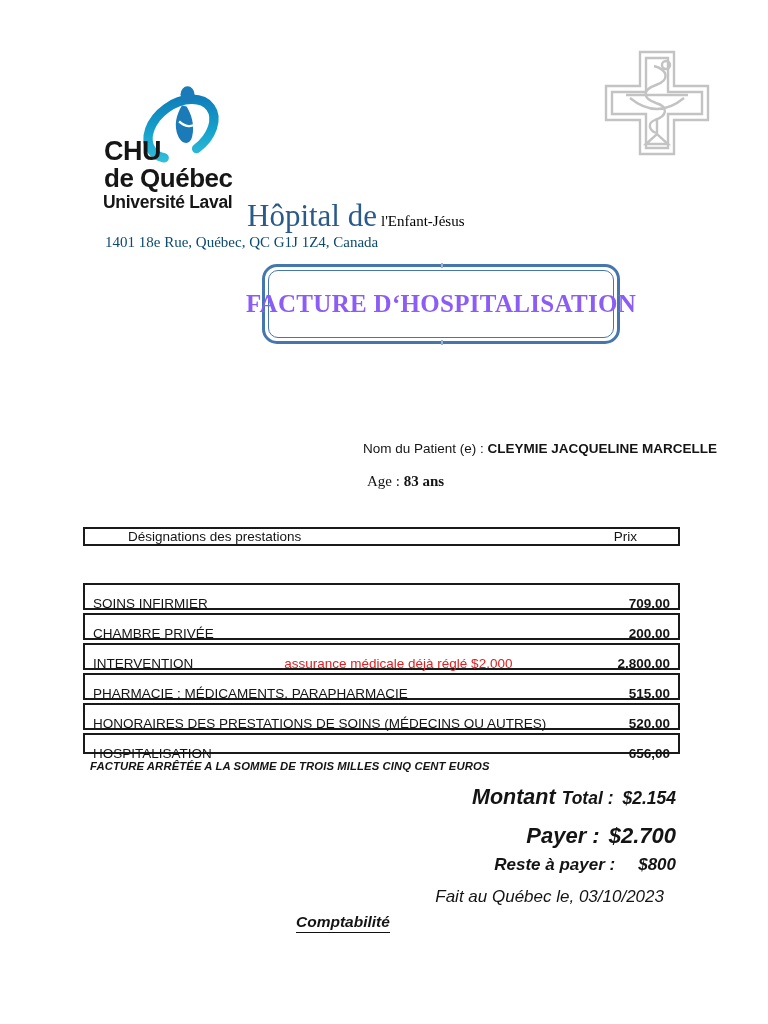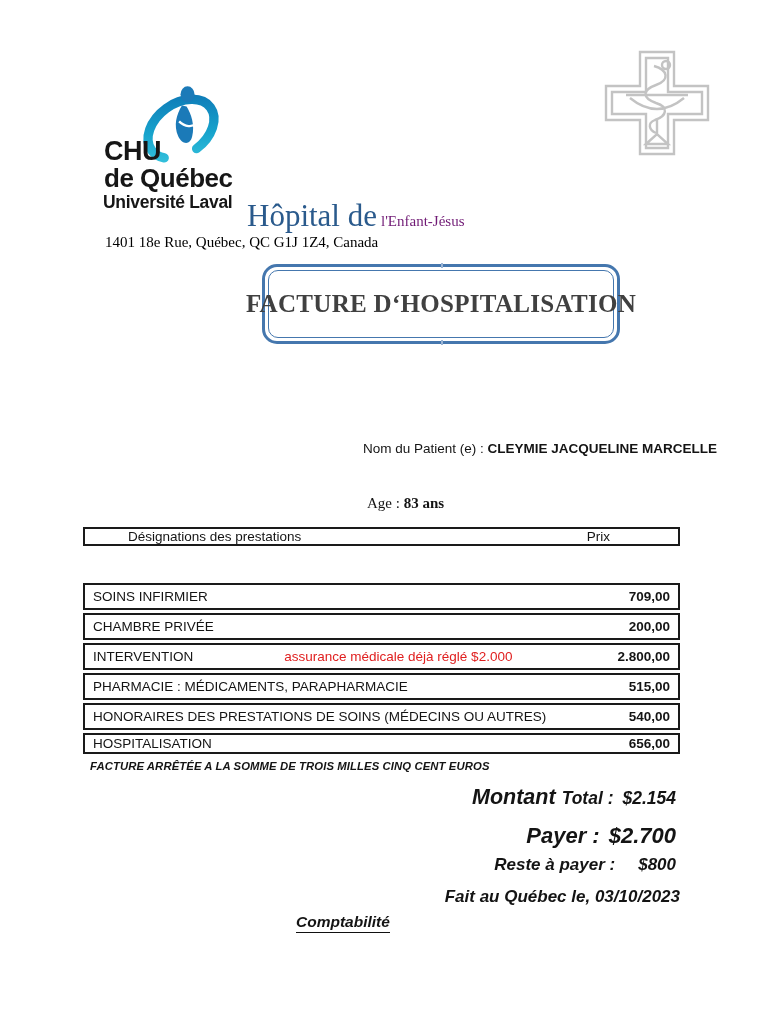--- a/index.html
+++ b/index.html
@@ -18,7 +18,7 @@
   .hospital-line{left:247px;top:198px;font-family:"Liberation Serif",serif;color:#2a5a8c;
                  display:flex;align-items:baseline;}
   .hospital-large{font-size:31px;}
-  .hospital-small{font-size:15px;margin-left:4px;color:#701a75;}
+  .hospital-small{font-size:15px;margin-left:4px;color:#000000;}
   .address{left:105px;top:234px;font-family:"Liberation Serif",serif;font-size:15px;color:#000000;}
 
   

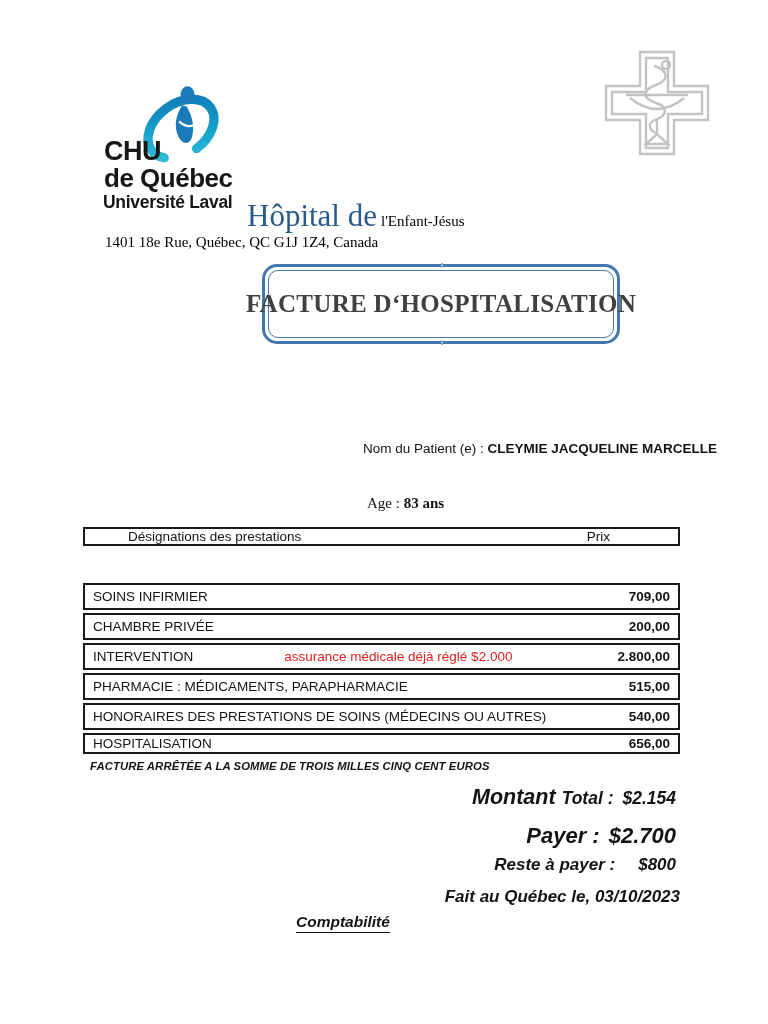--- a/index.html
+++ b/index.html
@@ -19,7 +19,7 @@
                  display:flex;align-items:baseline;}
   .hospital-large{font-size:31px;}
   .hospital-small{font-size:15px;margin-left:4px;color:#000000;}
-  .address{left:105px;top:234px;font-family:"Liberation Serif",serif;font-size:15px;color:#000000;}
+  .address{left:105px;top:234px;font-family:"Liberation Serif",serif;font-size:15px;color:#0c4a6e;}
 
   
   .cross-icon{left:592px;top:46px;}

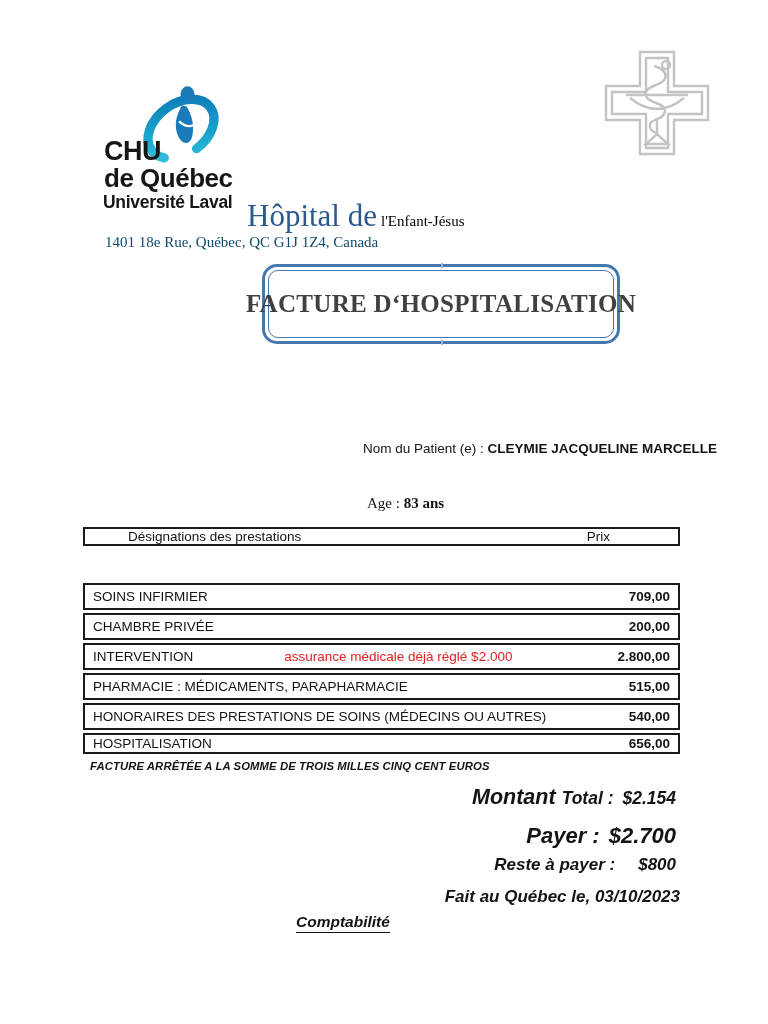--- a/index.html
+++ b/index.html
@@ -30,7 +30,7 @@
   .banner-inner{position:absolute;left:3px;top:3px;right:3px;bottom:3px;border:1.5px solid #4577ae;
           border-radius:10px;display:flex;align-items:center;justify-content:center;}
   .banner-title{font-family:"Liberation Serif",serif;font-size:25px;font-weight:600;
-          color:#404040;letter-spacing:0.3px;white-space:nowrap;}
+          color:#8b5cf6;letter-spacing:0.3px;white-space:nowrap;}
   .banner-tick{position:absolute;left:50%;width:2px;height:5px;background:#9ab4d4;}
   .tick-top{top:-4px;} .tick-bottom{bottom:-4px;}
 

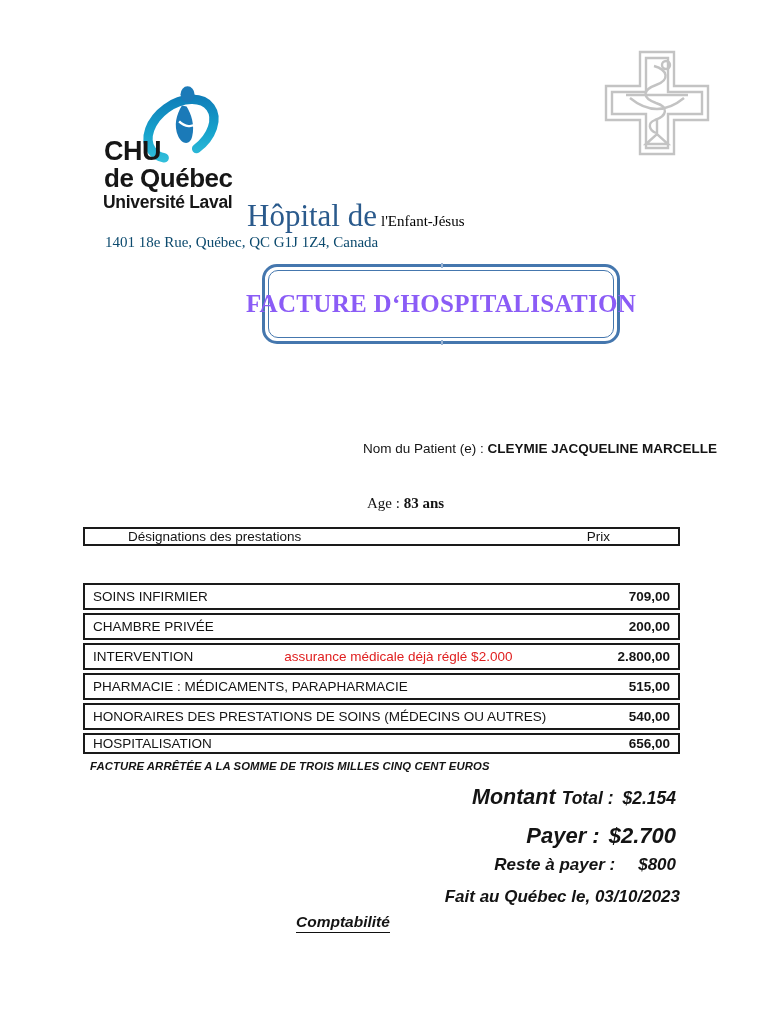--- a/index.html
+++ b/index.html
@@ -39,7 +39,7 @@
   .info-block .val{font-weight:700;}
   .patient-line{left:363px;top:441px;font-size:13.5px;}
   .patient-line .val{font-weight:700;}
-  .age-line{left:367px;top:473px;font-family:"Liberation Serif",serif;font-size:15px;margin-top:22px;}
+  .age-line{left:367px;top:473px;font-family:"Liberation Serif",serif;font-size:15px;}
   .age-line .val{font-weight:700;}
 
   

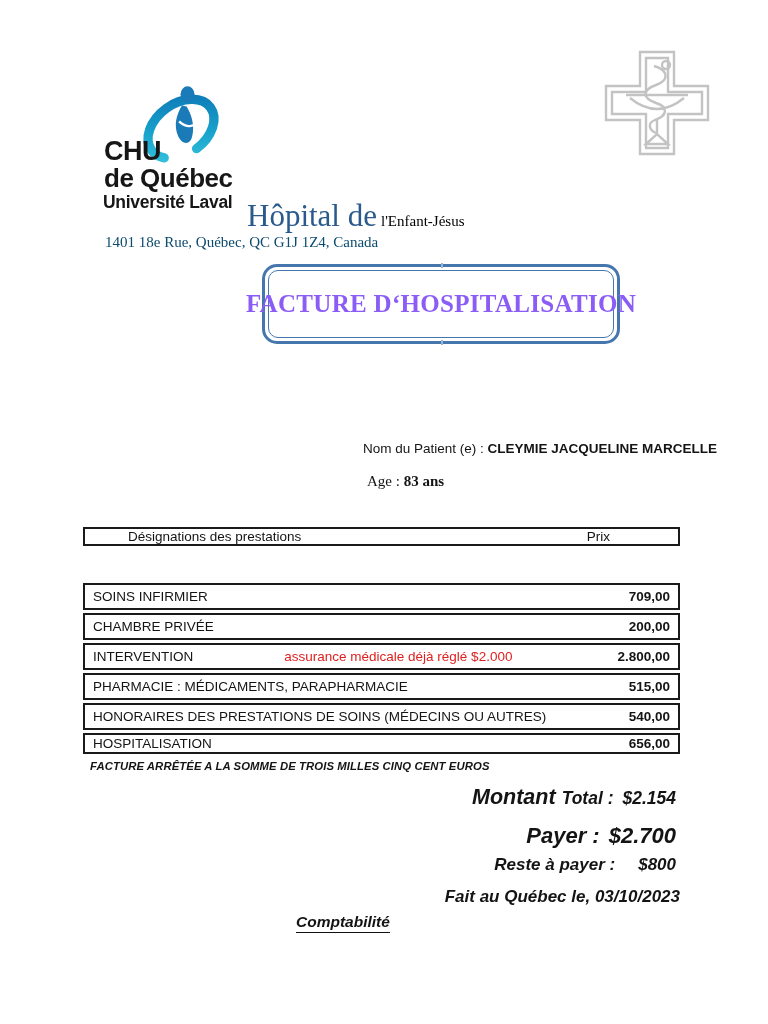--- a/index.html
+++ b/index.html
@@ -46,7 +46,7 @@
   .thead{left:83px;top:527px;width:597px;height:19px;border:2px solid #1a1a1a;
          box-sizing:border-box;display:flex;align-items:center;font-size:13.5px;}
   .thead .desig-h{margin-left:43px;}
-  .thead .prix-h{position:absolute;right:68px;}
+  .thead .prix-h{position:absolute;right:41px;}
   .rows{left:83px;top:583px;width:597px;}
   .row{height:27px;border:2px solid #1a1a1a;box-sizing:border-box;margin-bottom:3px;
        display:flex;align-items:center;padding:0 8px 0 8px;font-size:13.5px;background:#fff;}

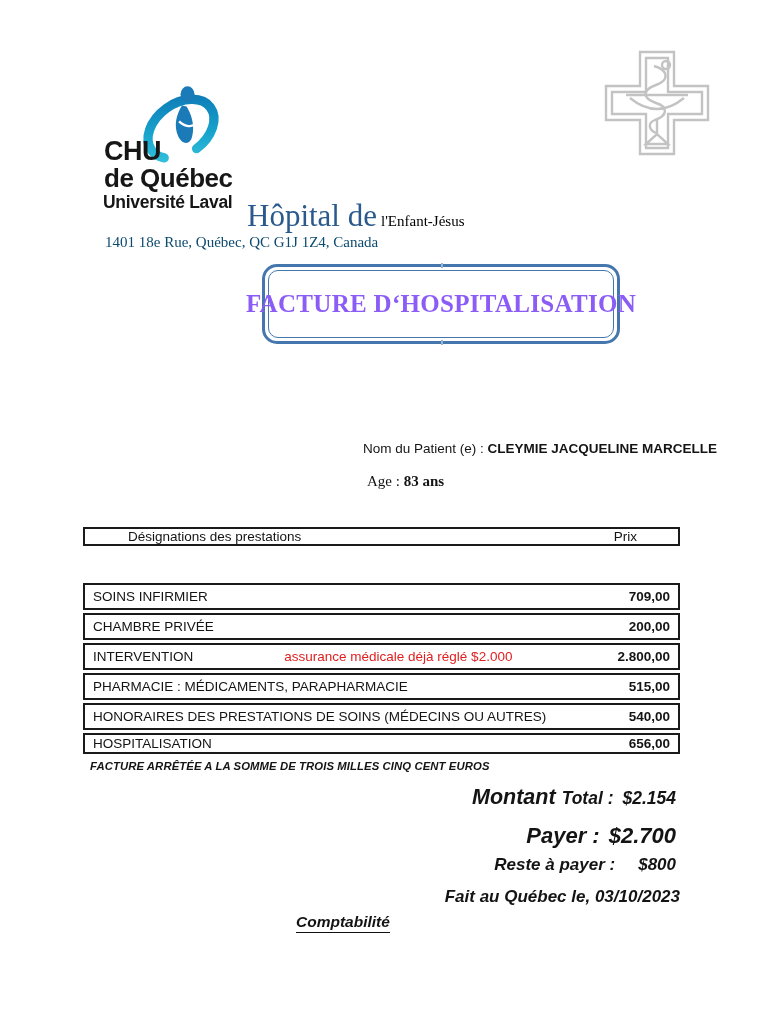--- a/index.html
+++ b/index.html
@@ -49,7 +49,7 @@
   .thead .prix-h{position:absolute;right:41px;}
   .rows{left:83px;top:583px;width:597px;}
   .row{height:27px;border:2px solid #1a1a1a;box-sizing:border-box;margin-bottom:3px;
-       display:flex;align-items:center;padding:0 8px 0 8px;font-size:13.5px;background:#fff;}
+       display:flex;align-items:flex-start;padding:11px 8px 0 8px;font-size:13.5px;background:#fff;}
   .row:last-child{height:21px;}
   .row .desig{white-space:nowrap;}
   .row .note{flex:1;text-align:center;color:#e02020;padding-right:14px;white-space:nowrap;}

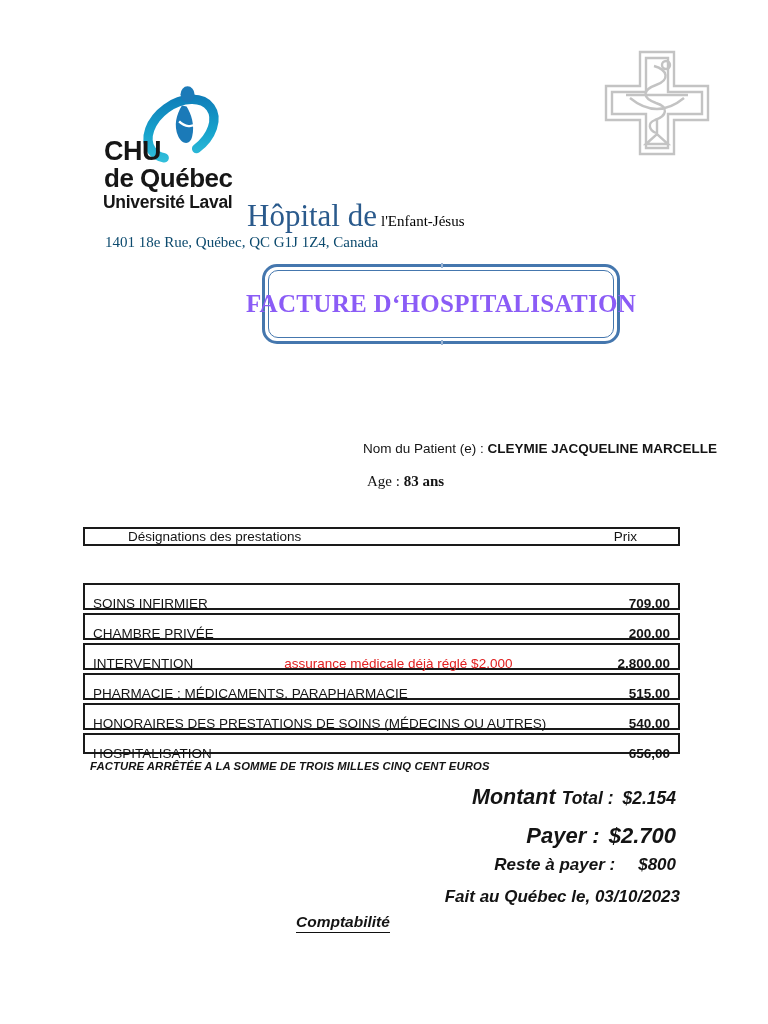--- a/index.html
+++ b/index.html
@@ -156,7 +156,7 @@
     <div class="row">
       <span class="desig">HONORAIRES DES PRESTATIONS DE SOINS (MÉDECINS OU AUTRES)</span>
       <span class="note"></span>
-      <span class="price">540,00</span>
+      <span class="price">520,00</span>
     </div>
     <div class="row">
       <span class="desig">HOSPITALISATION</span>

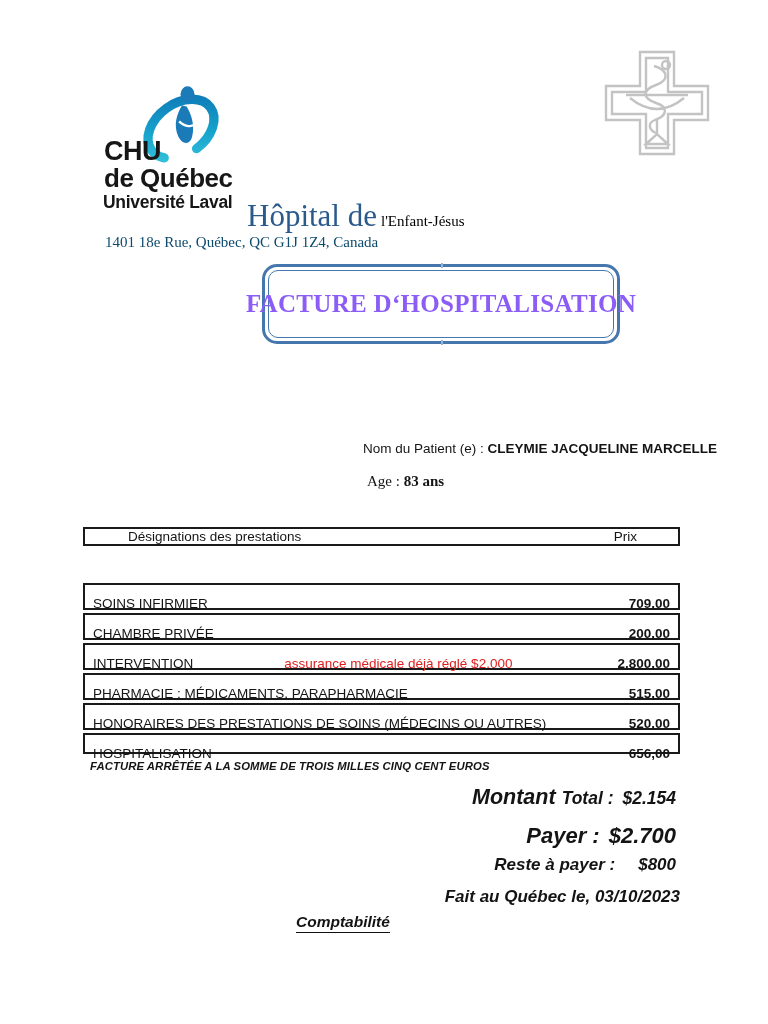--- a/index.html
+++ b/index.html
@@ -65,7 +65,7 @@
   .payer-line .tval{margin-left:9px;}
   .reste-line{top:855px;font-size:17px;}
   .reste-line .tval{margin-left:23px;}
-  .fait-line{top:887px;font-size:17px;font-weight:700;font-style:italic;right:88px;text-align:right;}
+  .fait-line{top:887px;font-size:17px;font-weight:400;font-style:italic;right:104px;text-align:right;}
   .footer-compta{left:296px;top:913px;font-size:15.5px;font-weight:700;font-style:italic;
                  border-bottom:1.6px solid #111;padding-bottom:1px;}
 </style>

